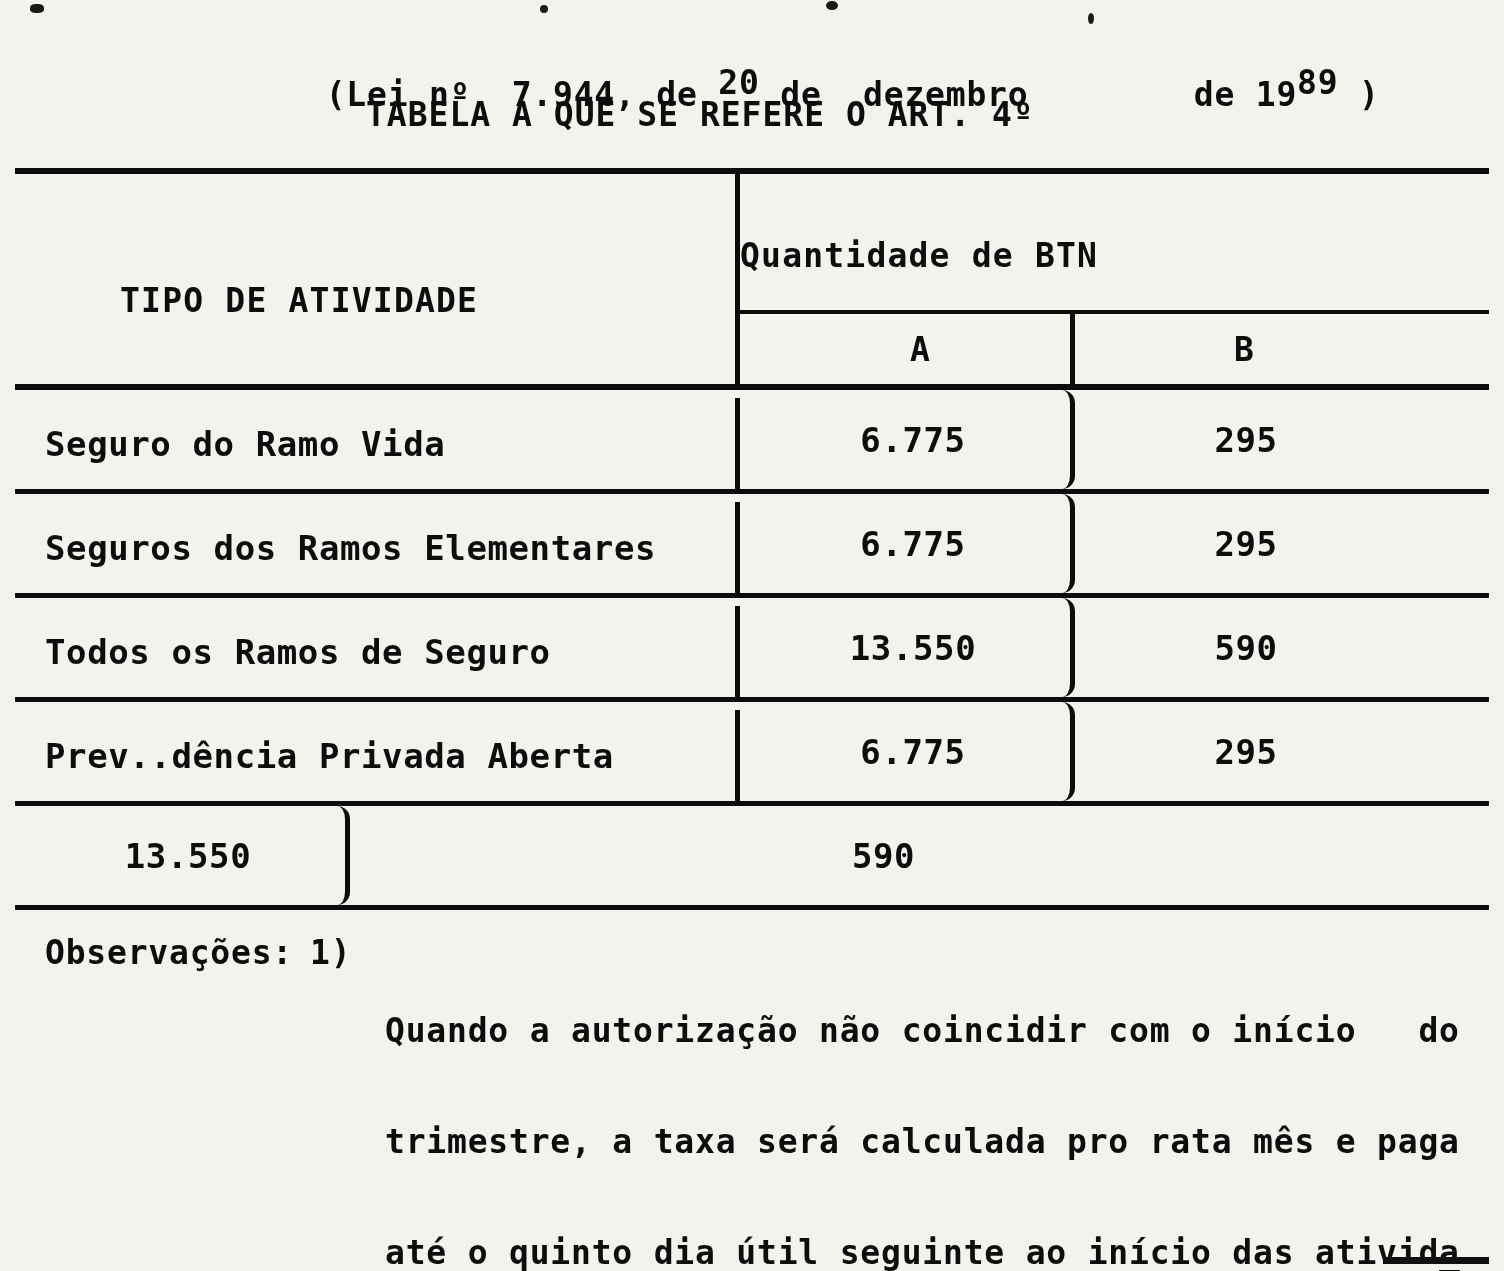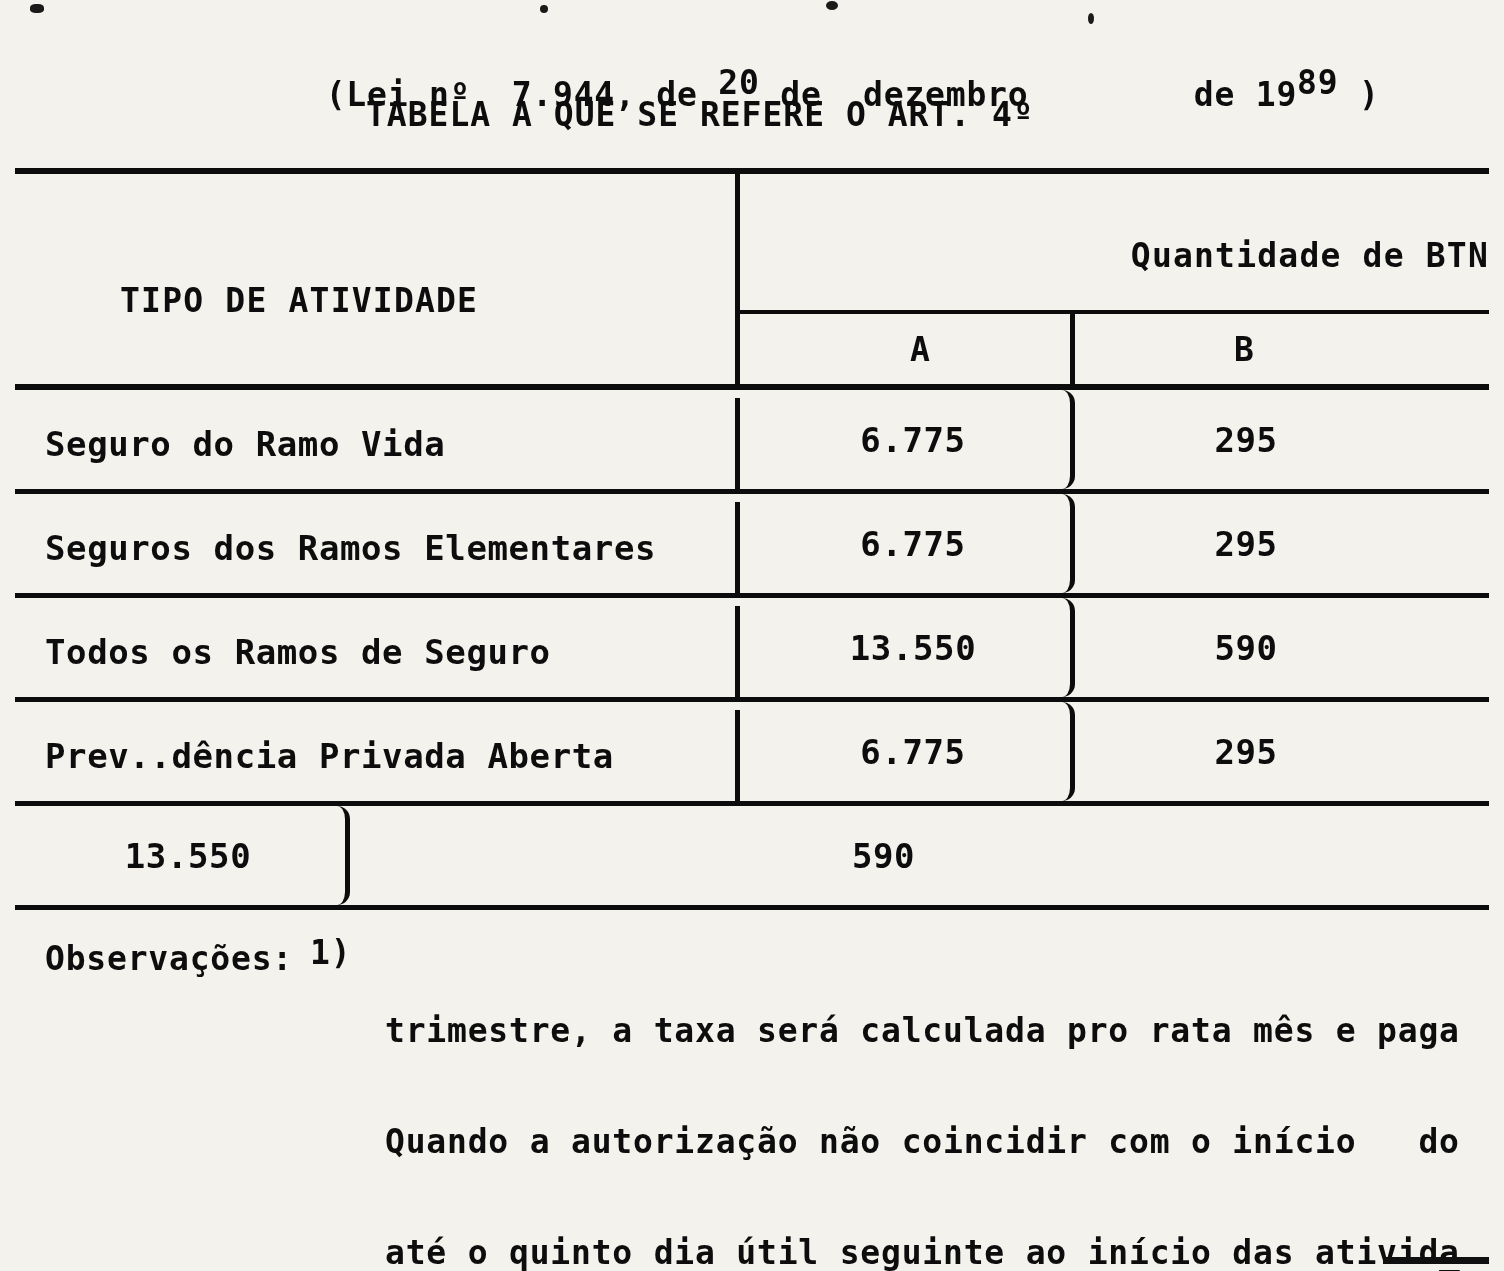--- a/index.html
+++ b/index.html
@@ -45,7 +45,7 @@
   .th-btn {
     height: 140px; box-sizing: border-box;
     border-bottom: 4px solid #0c0c0c;
-    display: flex; align-items: center; justify-content: flex-end;
+    display: flex; align-items: center; justify-content: flex-start;
     padding-top: 26px;
     font-size: 33px; letter-spacing: 1.2px;
   }

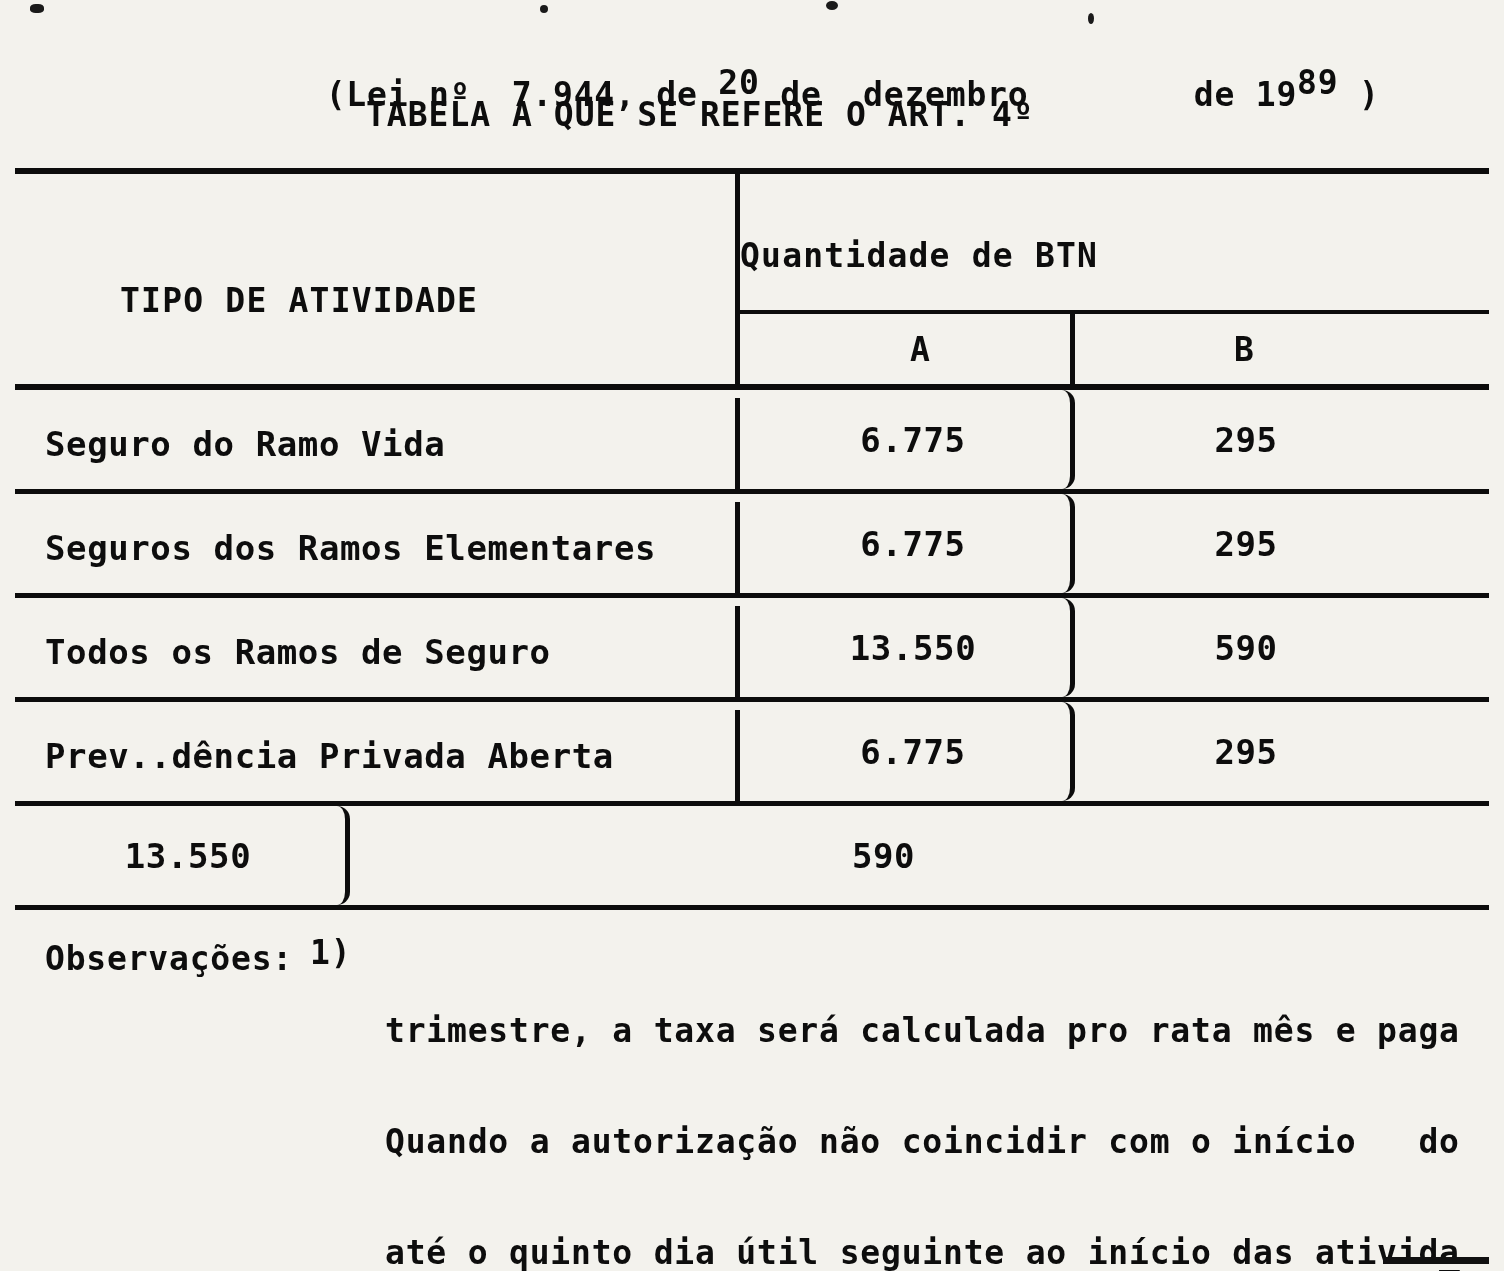--- a/index.html
+++ b/index.html
@@ -87,7 +87,7 @@
     font-size: 33px; letter-spacing: 0.8px;
   }
   .obs-row { display: flex; align-items: flex-start; }
-  .obs-label { width: 265px; white-space: pre; line-height: 33px; margin-top: 6px; }
+  .obs-label { width: 265px; white-space: pre; line-height: 33px; }
   .obs-num { width: 75px; white-space: pre; line-height: 33px; }
   .obs-text { white-space: pre; }
   .obs-line { line-height: 33px; white-space: pre; }

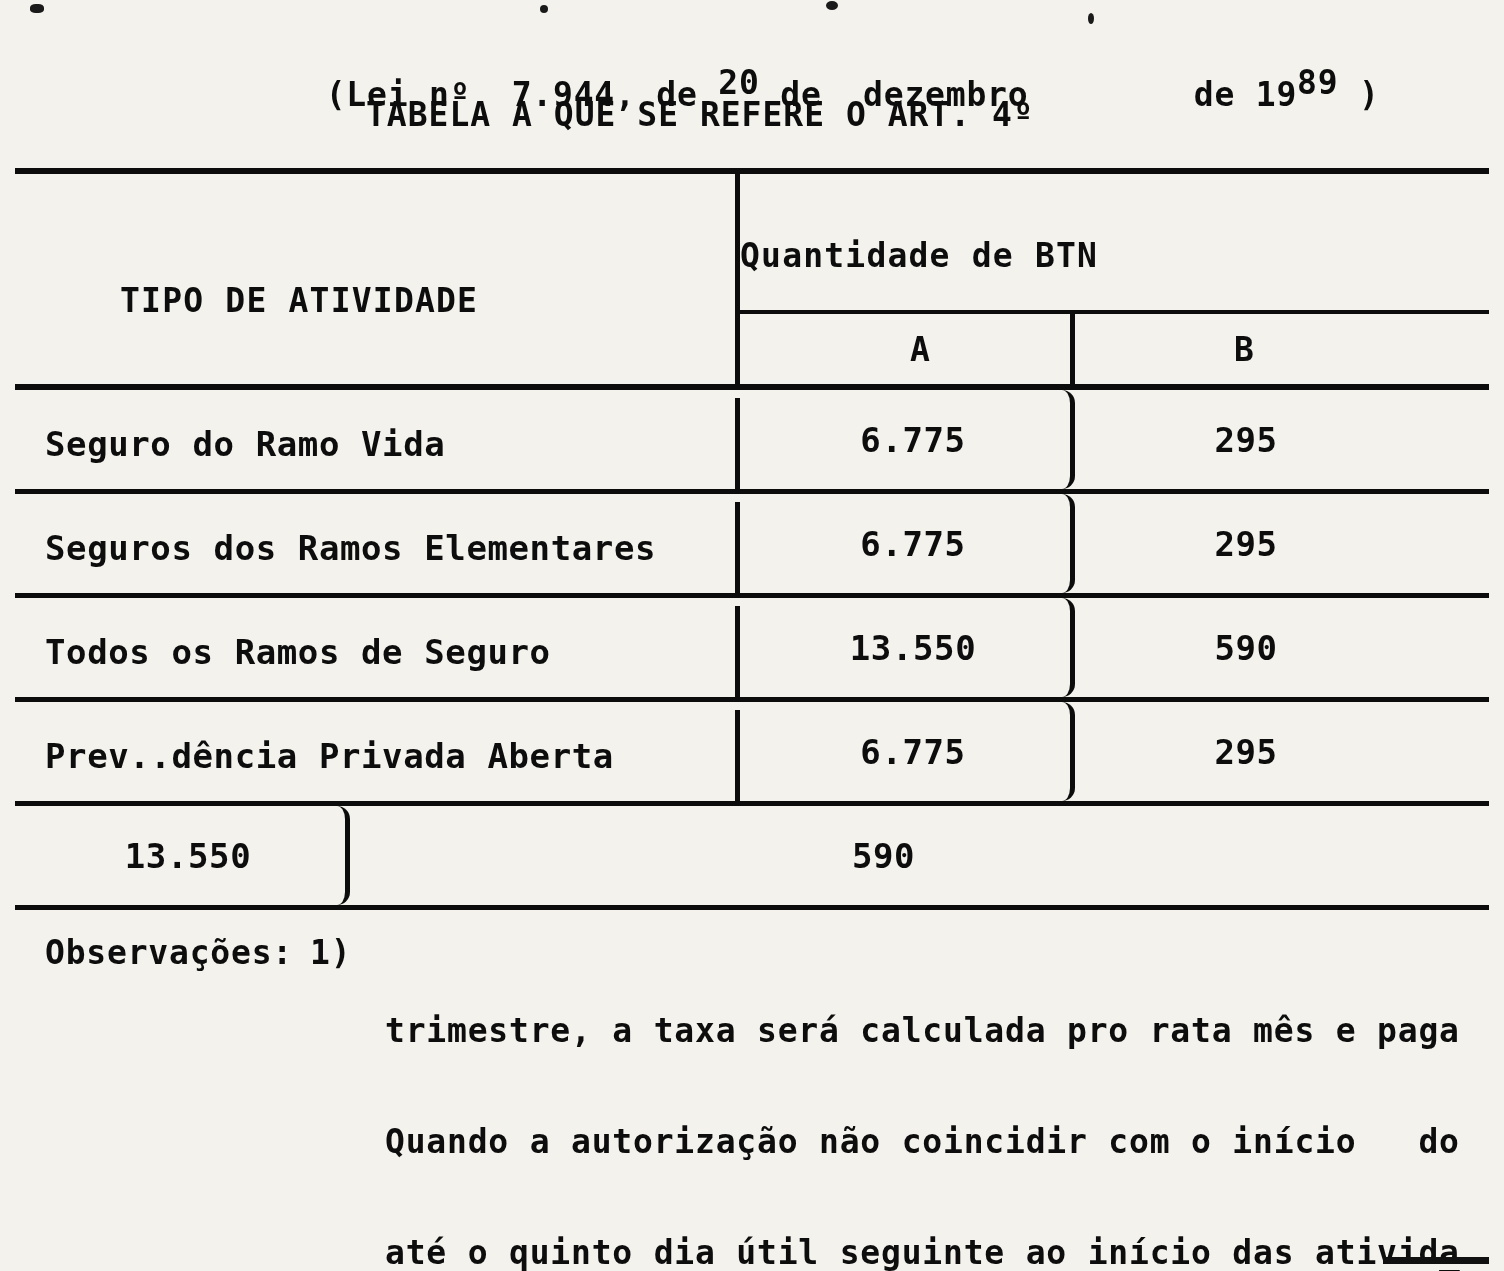--- a/index.html
+++ b/index.html
@@ -170,8 +170,8 @@
       <div class="obs-label">Observações:</div>
       <div class="obs-num">1)</div>
       <div class="obs-text">
+        <div class="obs-line">Quando a autorização não coincidir com o início   do</div>
         <div class="obs-line">trimestre, a taxa será calculada pro rata mês e paga</div>
-        <div class="obs-line">Quando a autorização não coincidir com o início   do</div>
         <div class="obs-line"><span>até o quinto dia útil seguinte ao início das ativid</span><span class="u">a</span></div>
         
       </div>

